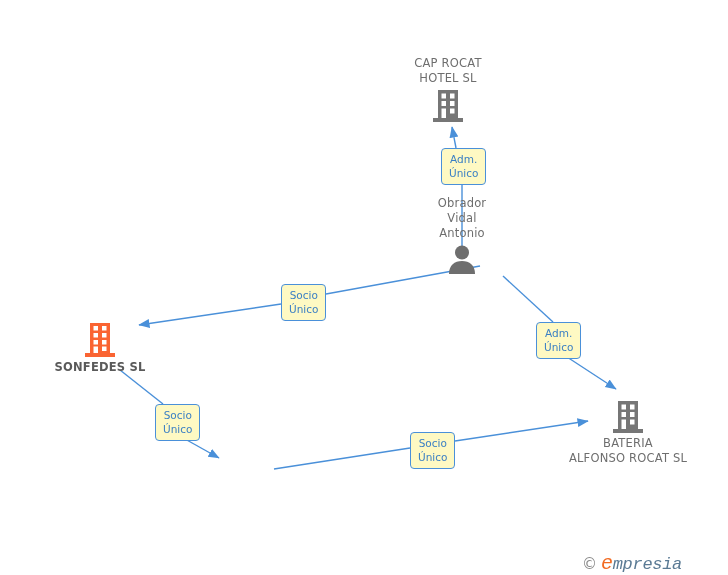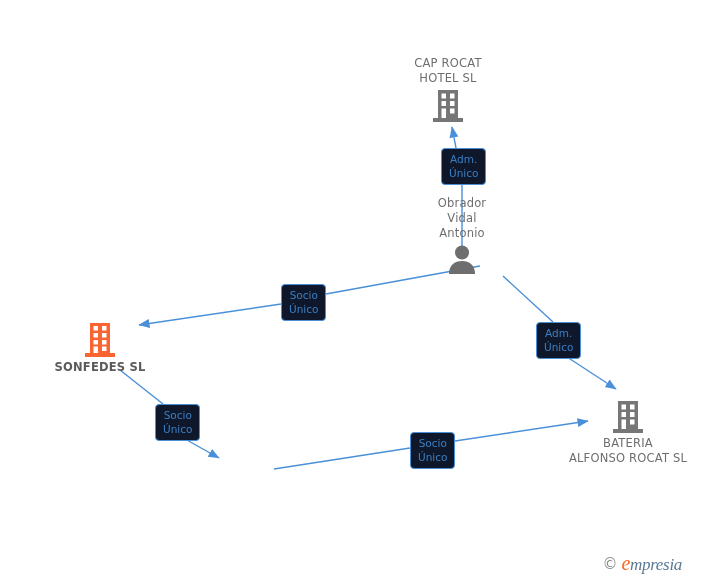--- a/index.html
+++ b/index.html
@@ -59,7 +59,7 @@
     position: absolute;
     border: 1px solid #4a90d9;
     border-radius: 4px;
-    background: #0f172a;
+    background: #fef9c3;
     color: #3a7fc4;
     font-size: 10.5px;
     line-height: 14px;

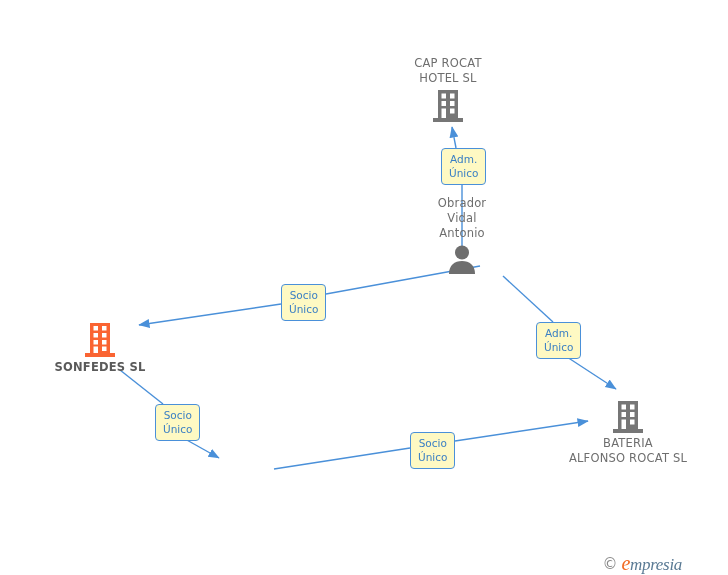--- a/index.html
+++ b/index.html
@@ -81,7 +81,7 @@
     color: #8a8a8a;
   }
   .wm-text {
-    font-family: Liberation Serif, serif;
+    font-family: Liberation Mono, monospace;
     font-style: italic;
     font-size: 17px;
     color: #5a7a94;

